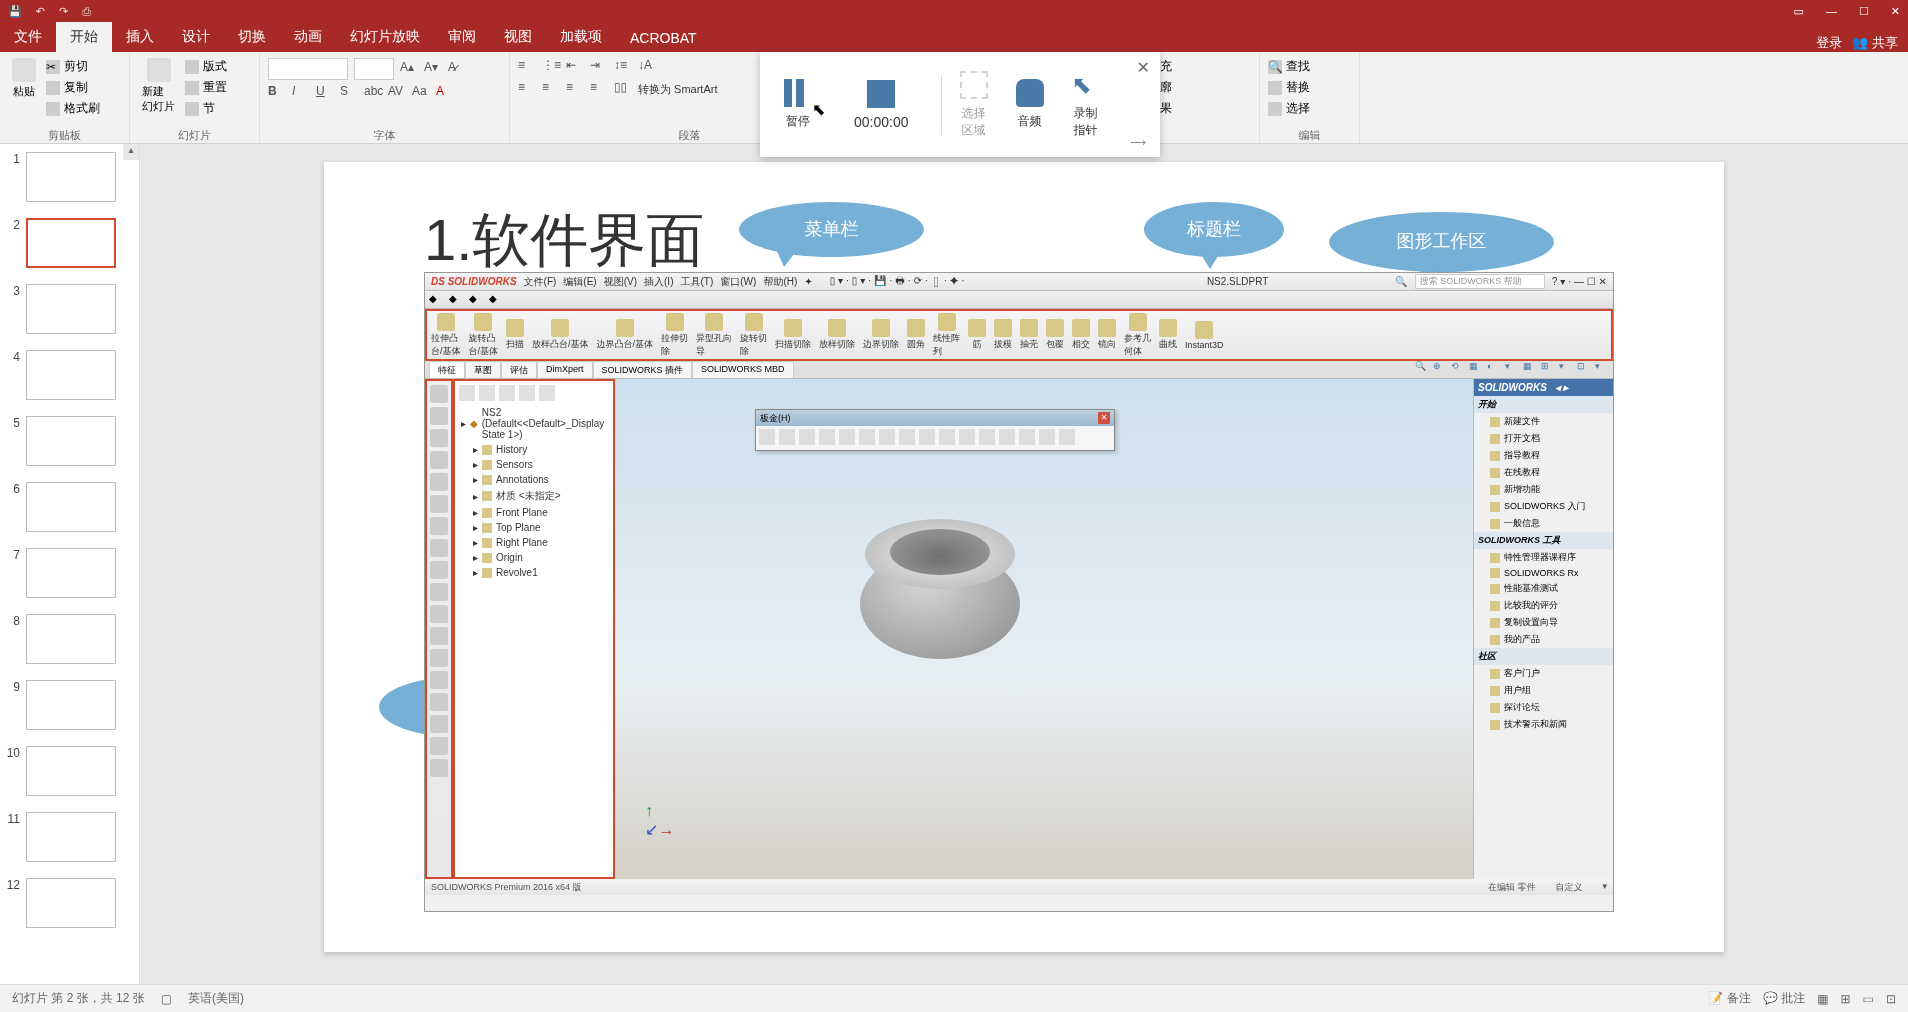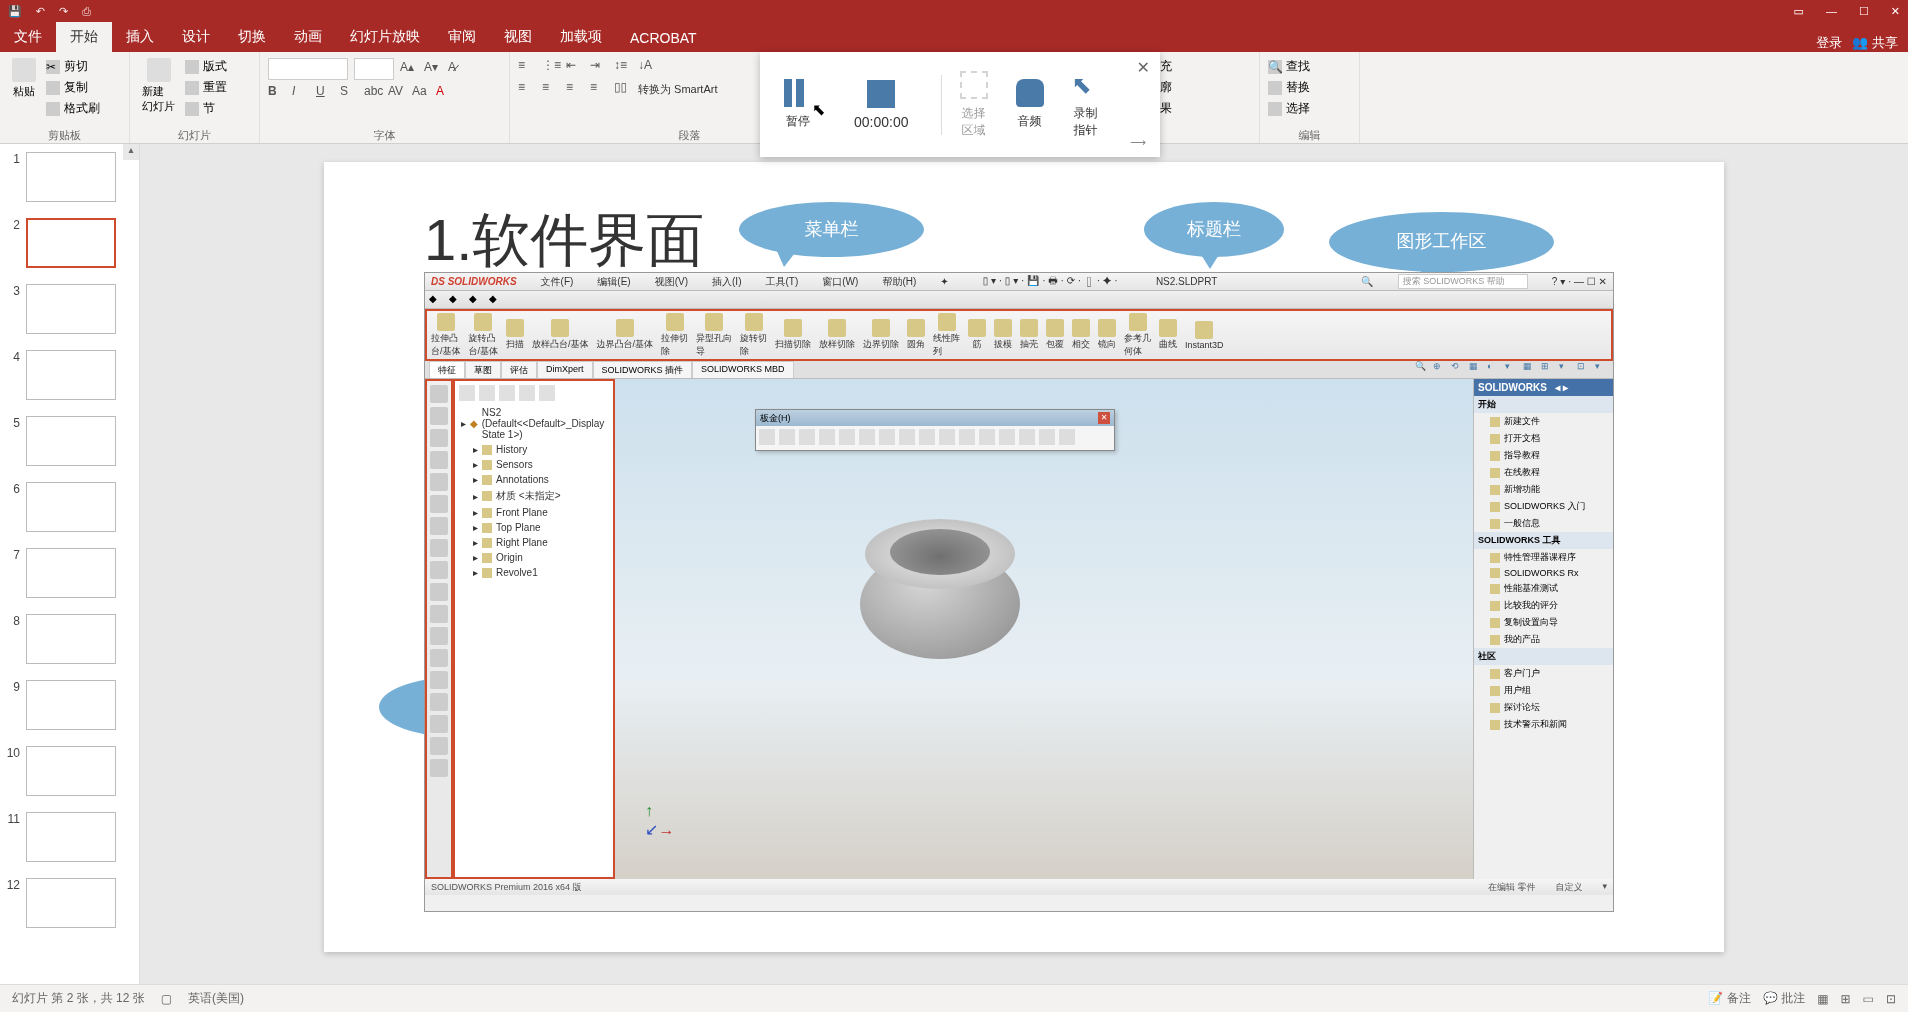--- a/index.html
+++ b/index.html
@@ -76,7 +76,7 @@
 
 
 .sw { position: absolute; top: 110px; left: 100px; width: 1190px; height: 640px; border: 1px solid #999; background: #f0f0f0; font-size: 10px; }
-.sw-menubar { height: 18px; background: linear-gradient(#f5f5f5,#e5e5e5); display: flex; align-items: center; padding: 0 6px; gap: 24px; color: #333; border-bottom: 1px solid #bbb; }
+.sw-menubar { height: 18px; background: linear-gradient(#f5f5f5,#e5e5e5); display: flex; align-items: center; padding: 0 6px; gap: 7px; color: #333; border-bottom: 1px solid #bbb; }
 .sw-menubar .logo { color: #d04030; font-weight: bold; font-style: italic; }
 .sw-menubar .doc { margin-left: auto; margin-right: 120px; padding-left: 8px; }
 .sw-menubar .search { background:#fff; border:1px solid #ccc; padding:0 4px; width:130px; font-size:9px; color:#999; }

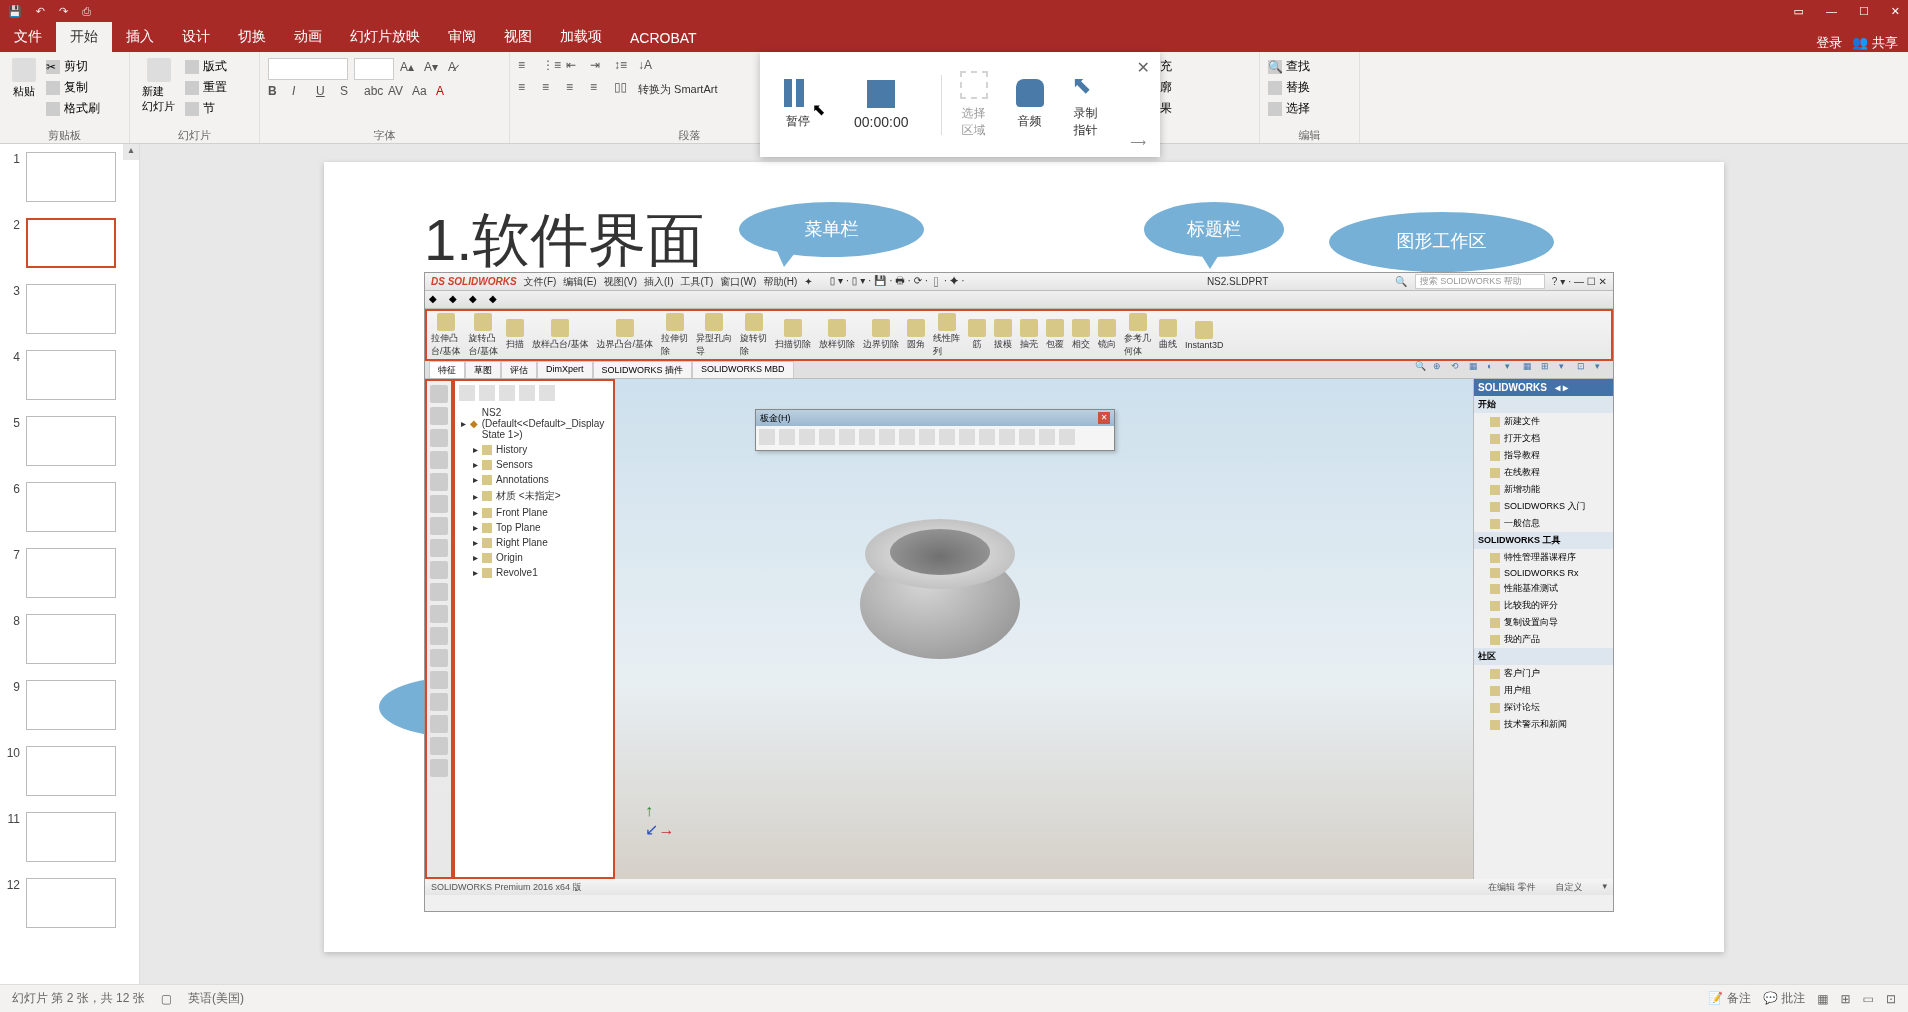--- a/index.html
+++ b/index.html
@@ -115,7 +115,7 @@
 .sw-triad .ax-x { color: #c03030; }
 .sw-triad .ax-z { color: #3050c0; }
 .sw-task { width: 140px; background: #f0f0f0; border-left: 1px solid #bbb; font-size: 9px; }
-.sw-task .th { background: #dde5ee; padding: 2px 4px; font-weight: bold; }
+.sw-task .th { background: #dde5ee; padding: 2px 4px; font-weight: bold; font-style: italic; }
 .sw-task .ti { padding: 2px 4px 2px 16px; display: flex; align-items: center; gap: 4px; }
 .sw-task .ti .tic { width: 10px; height: 10px; background: #d8c888; }
 .sw-tabbar { height: 18px; background: #e0e0e0; display: flex; gap: 4px; padding-left: 60px; font-size: 9px; align-items: center; }

